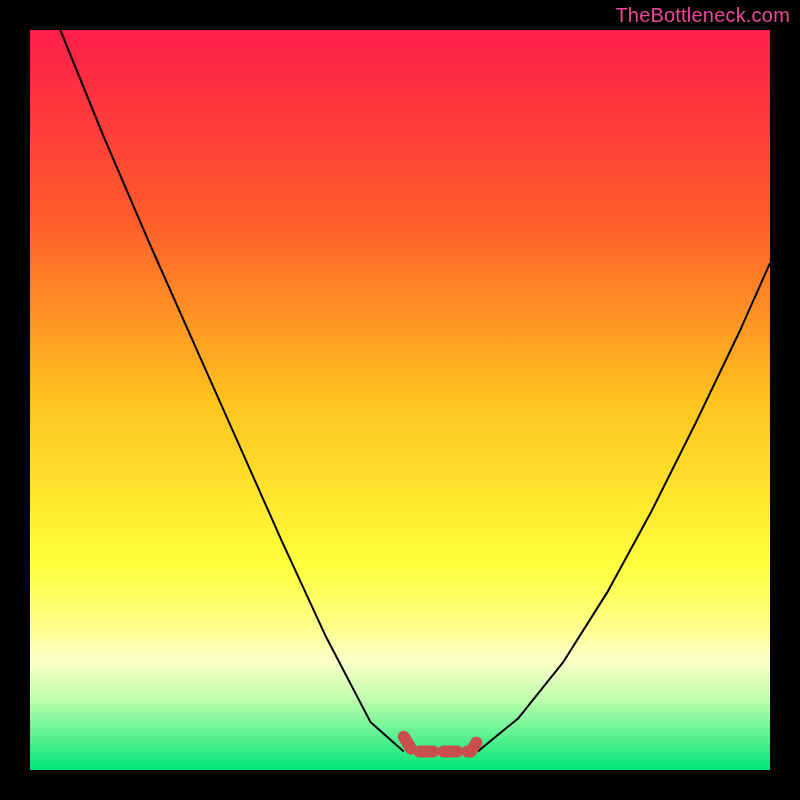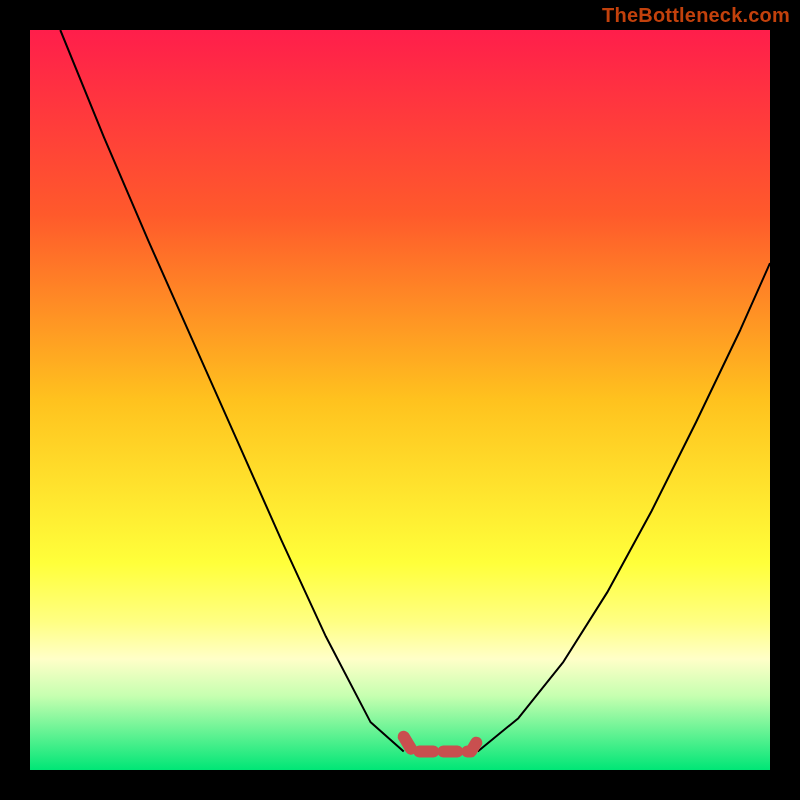--- a/index.html
+++ b/index.html
@@ -23,9 +23,9 @@
     position: absolute;
     top: 4px;
     right: 10px;
-    color: #c2410c;
+    color: #ec4899;
     font-size: 20px;
-    font-weight: bold;
+    font-weight: normal;
     letter-spacing: 0.2px;
     z-index: 20;
   }

